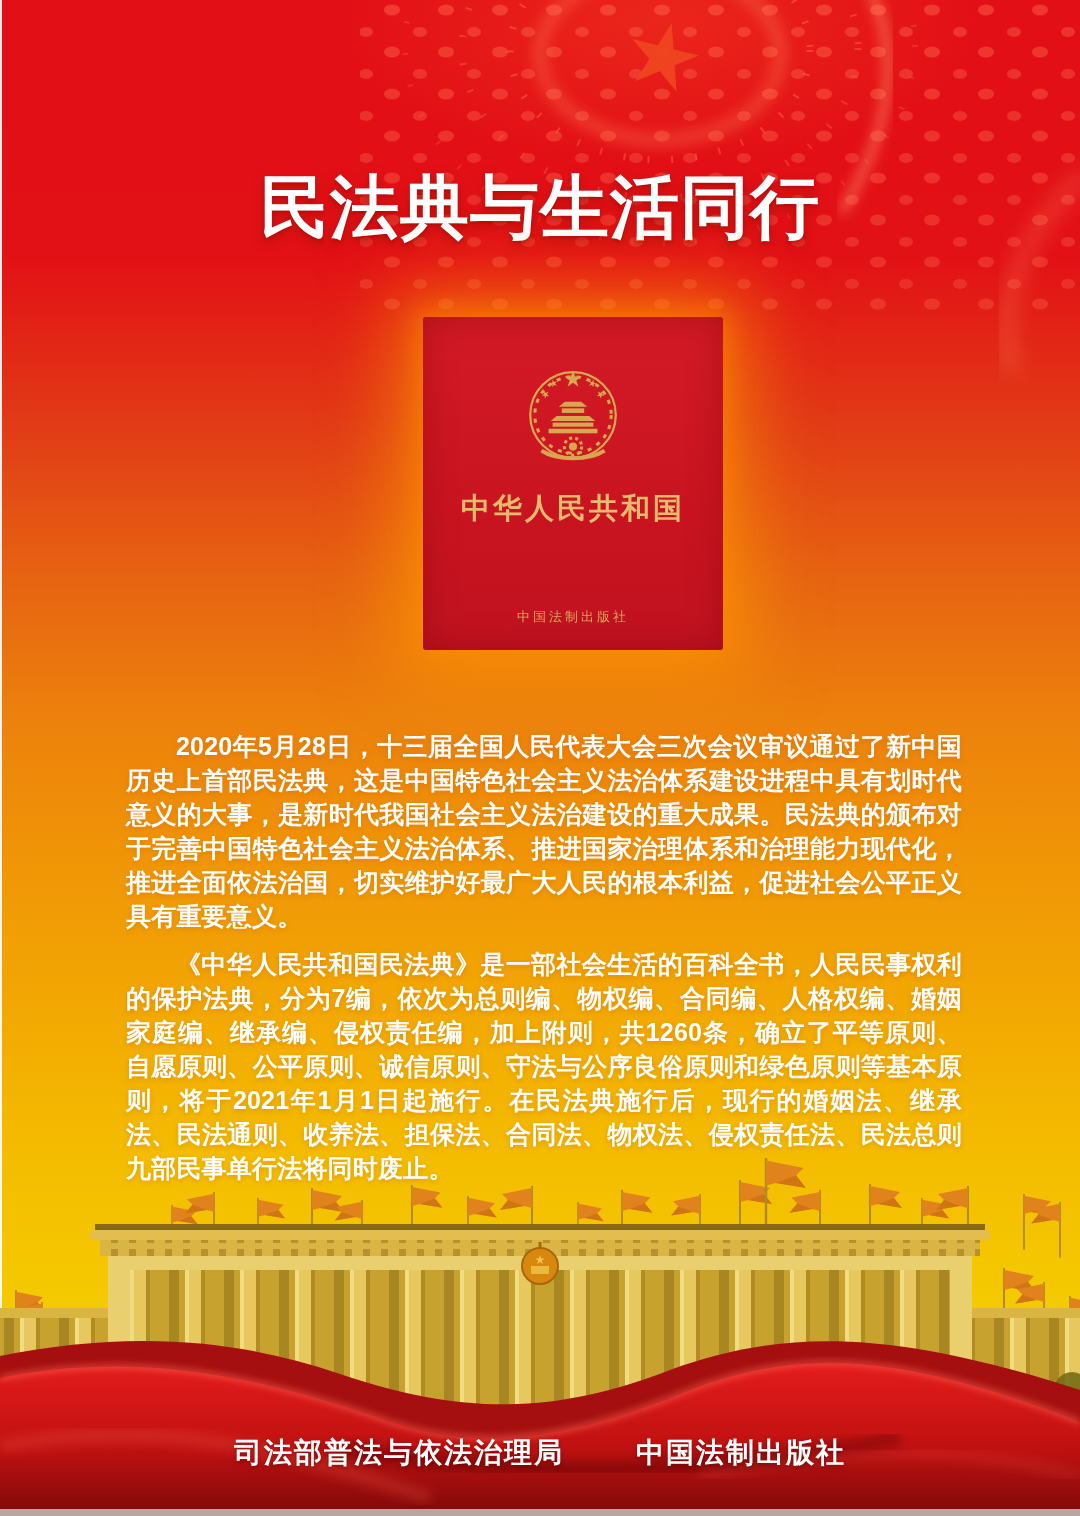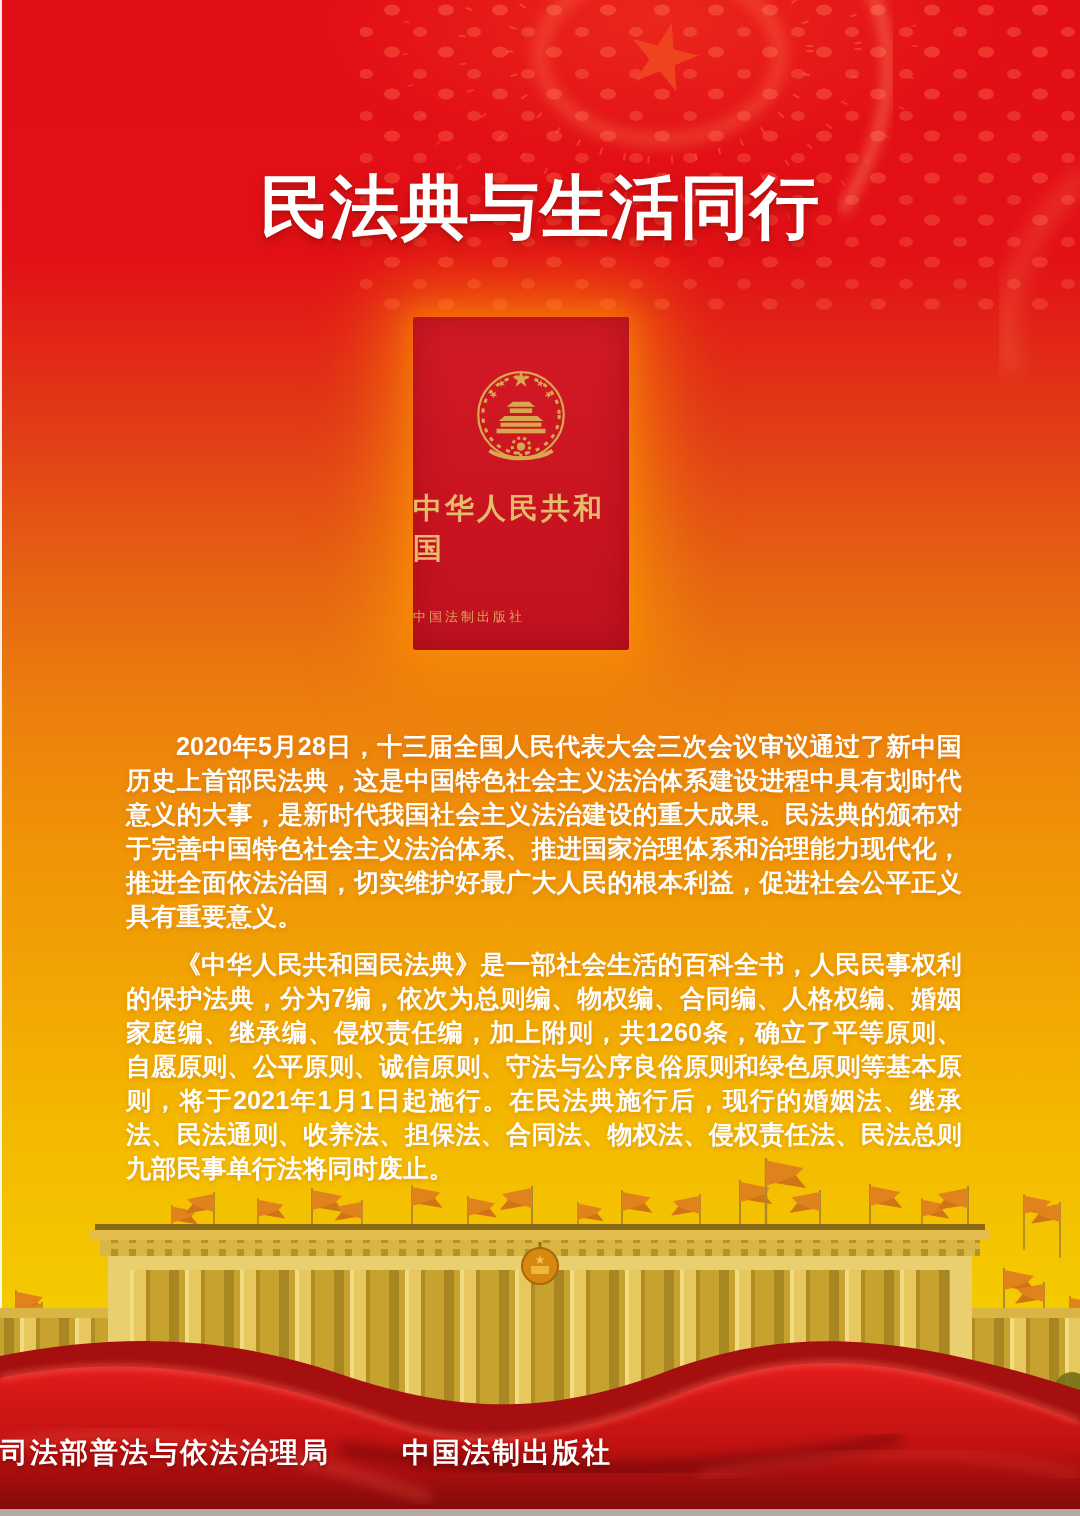--- a/index.html
+++ b/index.html
@@ -21,11 +21,11 @@
     text-shadow:0 5px 12px rgba(150,15,0,.5),0 2px 3px rgba(120,10,0,.35);
   }
   .book{
-    position:absolute;left:413px;top:317px;width:216px;height:333px;
+    position:absolute;left:423px;top:317px;width:300px;height:333px;
     background:linear-gradient(180deg,#d21a25 0%,#c91420 60%,#c01220 100%);
     border-radius:3px;
     box-shadow:0 0 70px 28px rgba(255,165,0,.55),0 0 22px 8px rgba(255,120,0,.4),inset 0 0 34px rgba(110,0,5,.35);
-    color:#e7ba6e;
+    text-align:center;color:#e7ba6e;
     font-family:"Liberation Serif",serif;
   }
   .book .emblem{margin:42px auto 0 auto;}

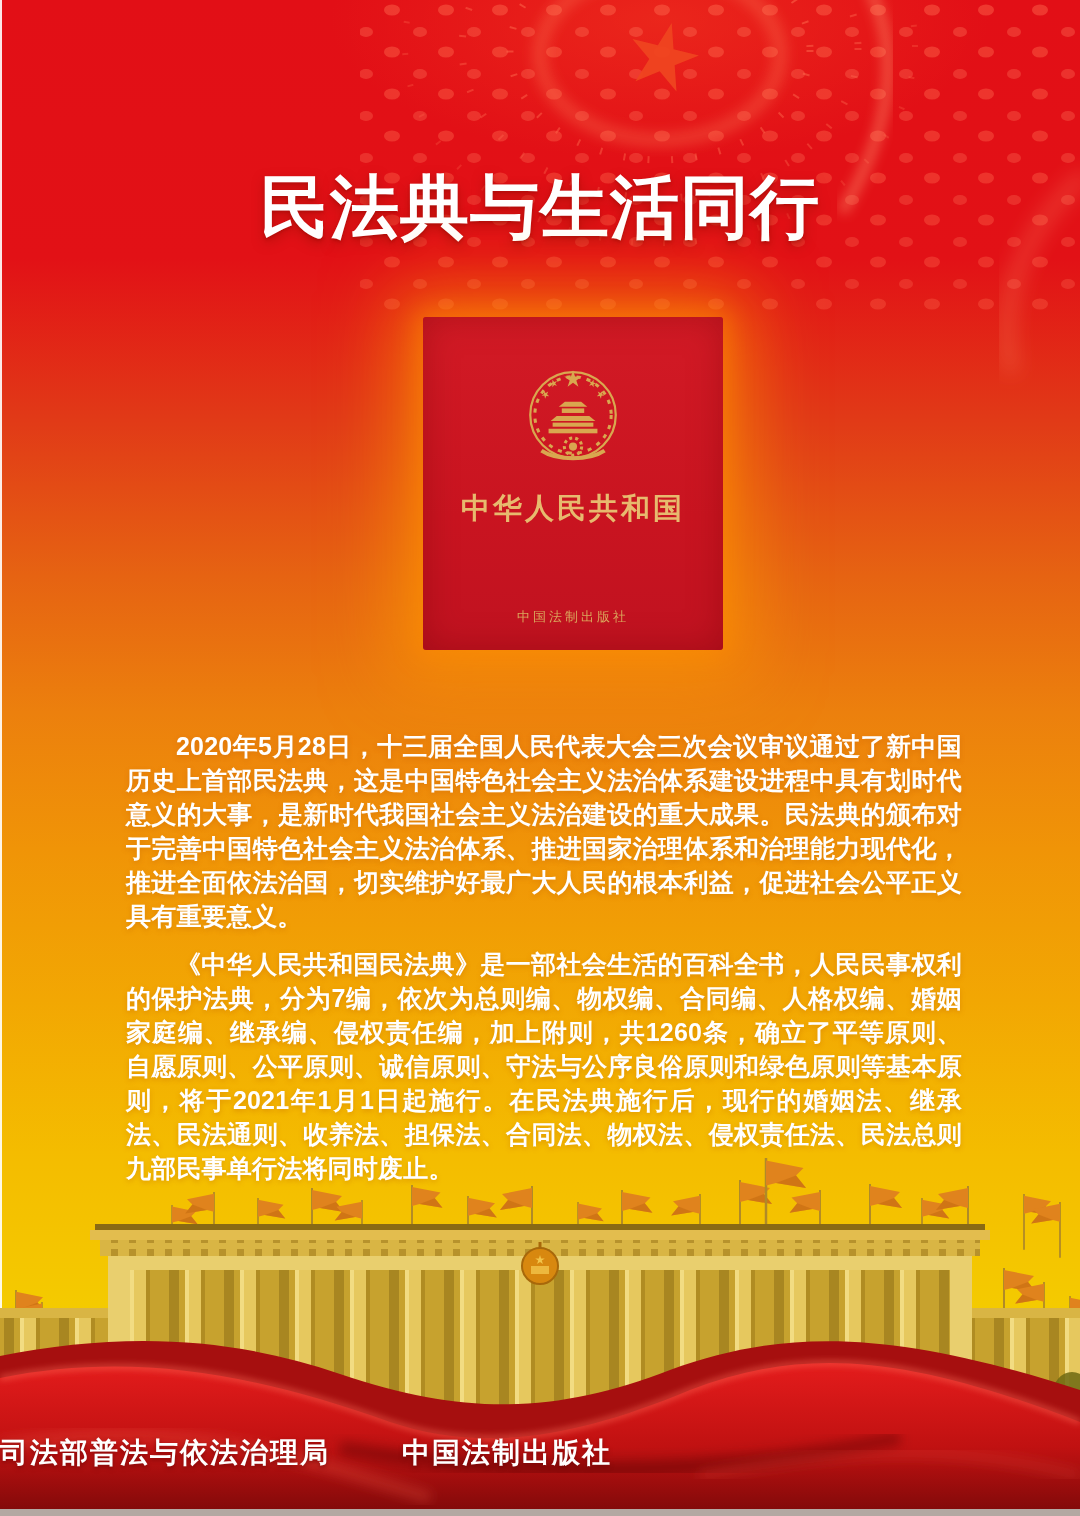--- a/index.html
+++ b/index.html
@@ -43,7 +43,7 @@
   .ribbon{position:absolute;left:0;top:1326px;}
   .footer{
     position:absolute;left:0;top:1434px;width:100%;
-    display:flex;justify-content:flex-start;gap:72px;
+    display:flex;justify-content:center;gap:72px;
     color:#ffffff;font-family:"Liberation Serif",serif;font-weight:700;font-size:28px;letter-spacing:2px;
     text-shadow:0 2px 4px rgba(90,0,0,.55);
   }

